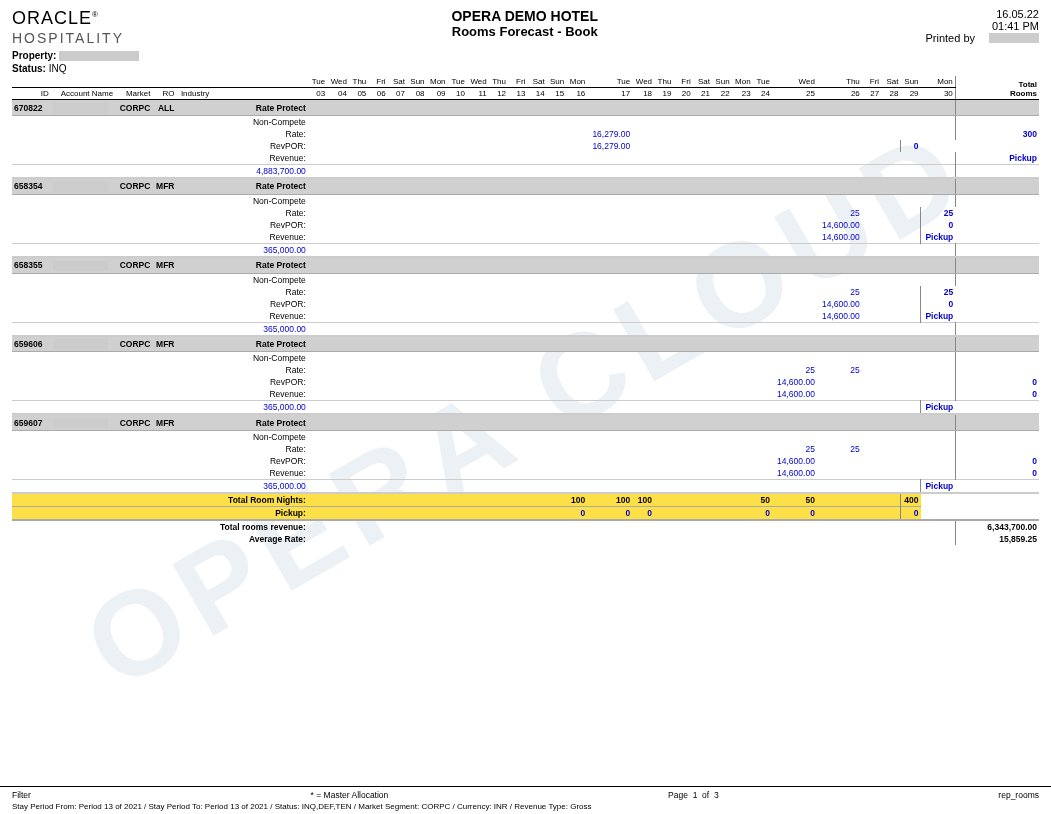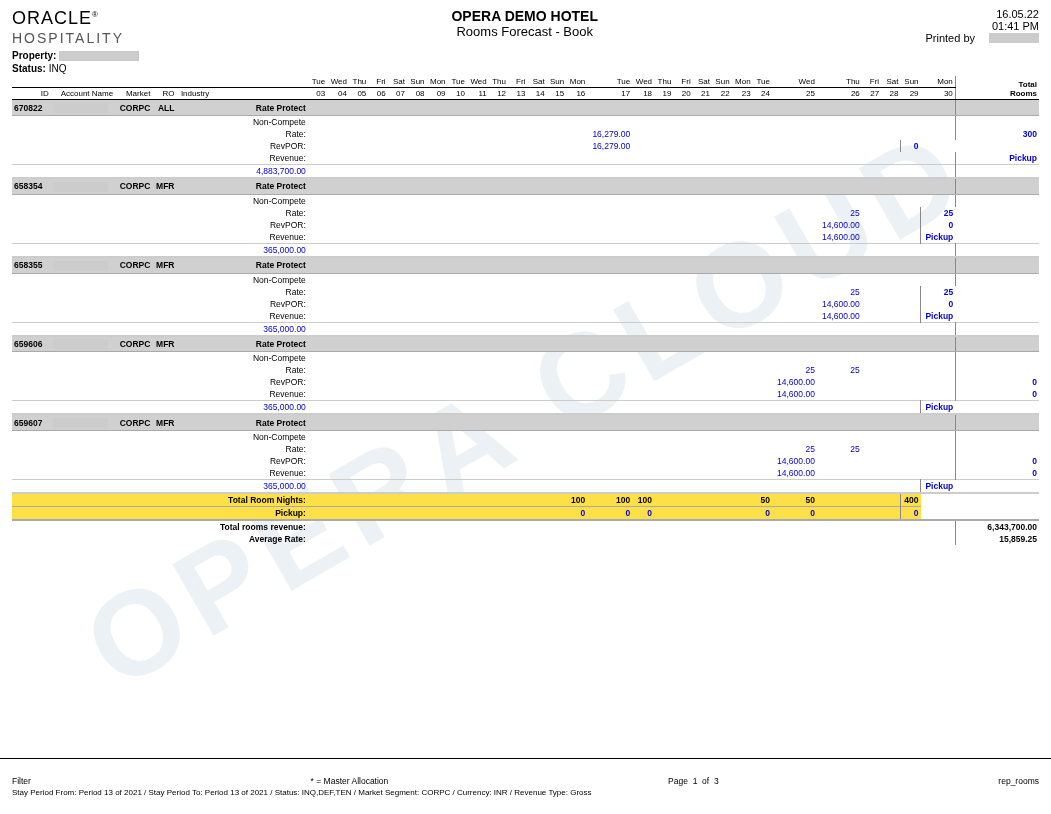--- a/index.html
+++ b/index.html
@@ -76,7 +76,7 @@
 
     .report-name {
       font-size: 13px;
-      font-weight: normal;
+      font-weight: bold;
       display: block;
     }
 

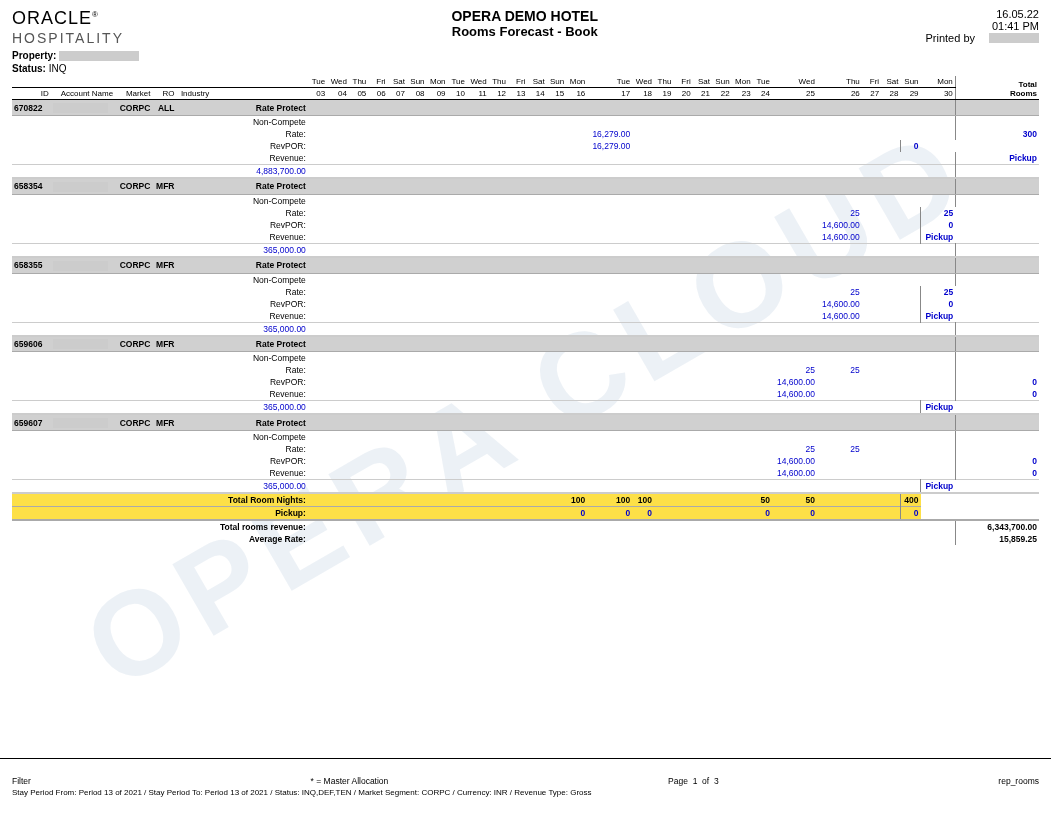--- a/index.html
+++ b/index.html
@@ -168,7 +168,7 @@
       left: 0;
       right: 0;
       border-top: 1px solid #000;
-      padding: 17px 12px;
+      padding: 3px 12px;
       font-size: 8.5px;
     }
 

